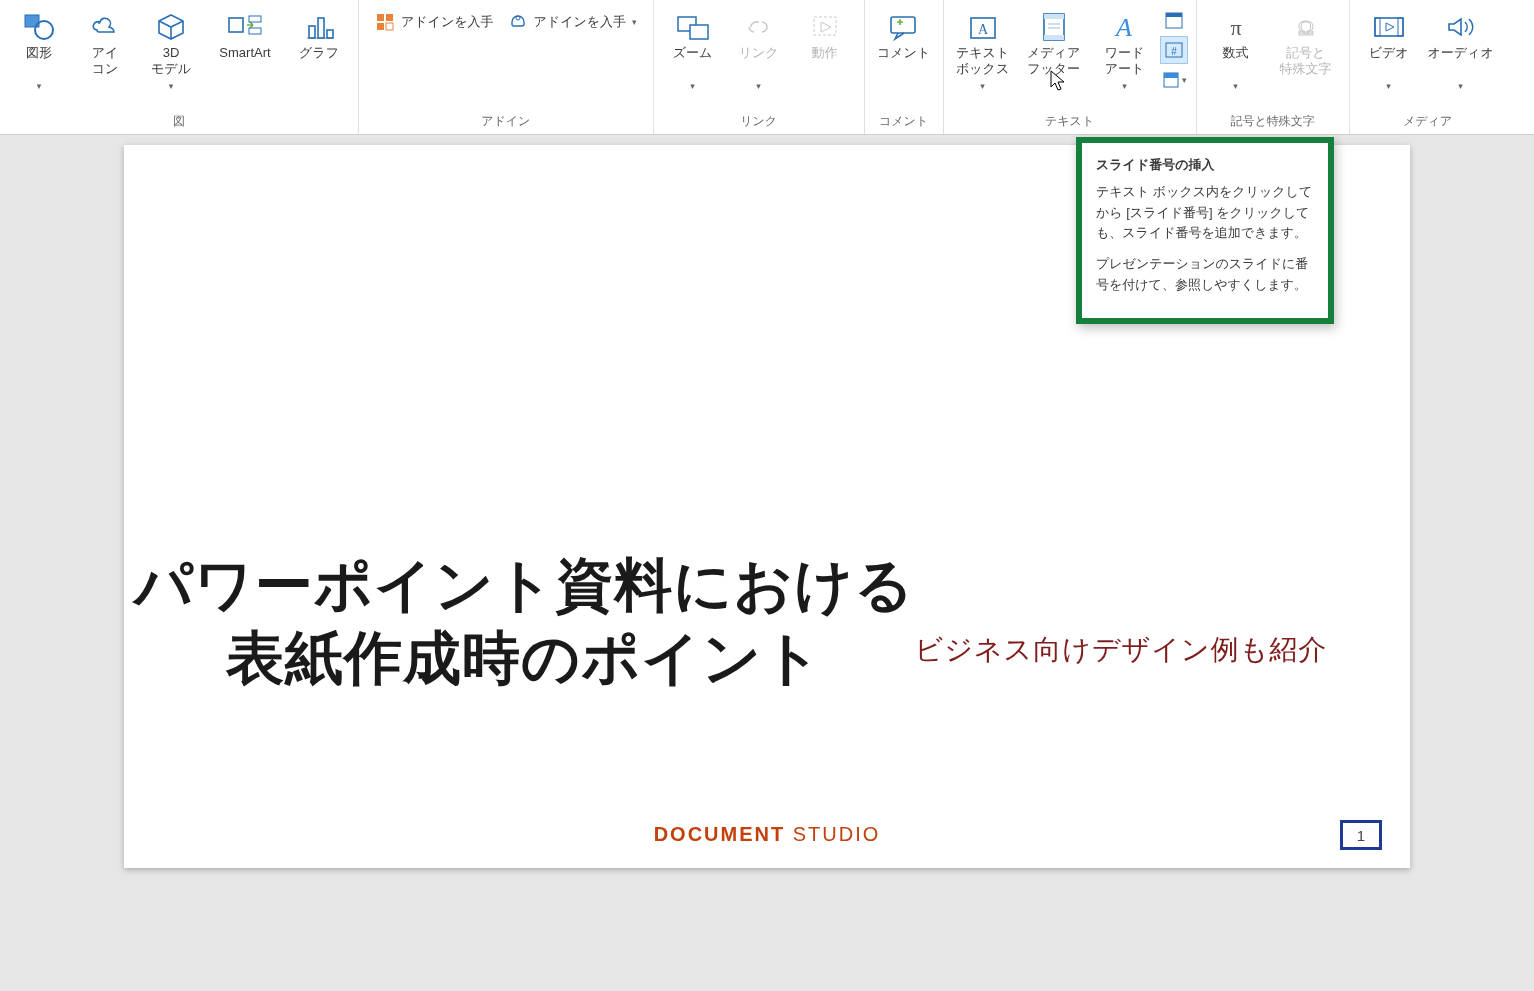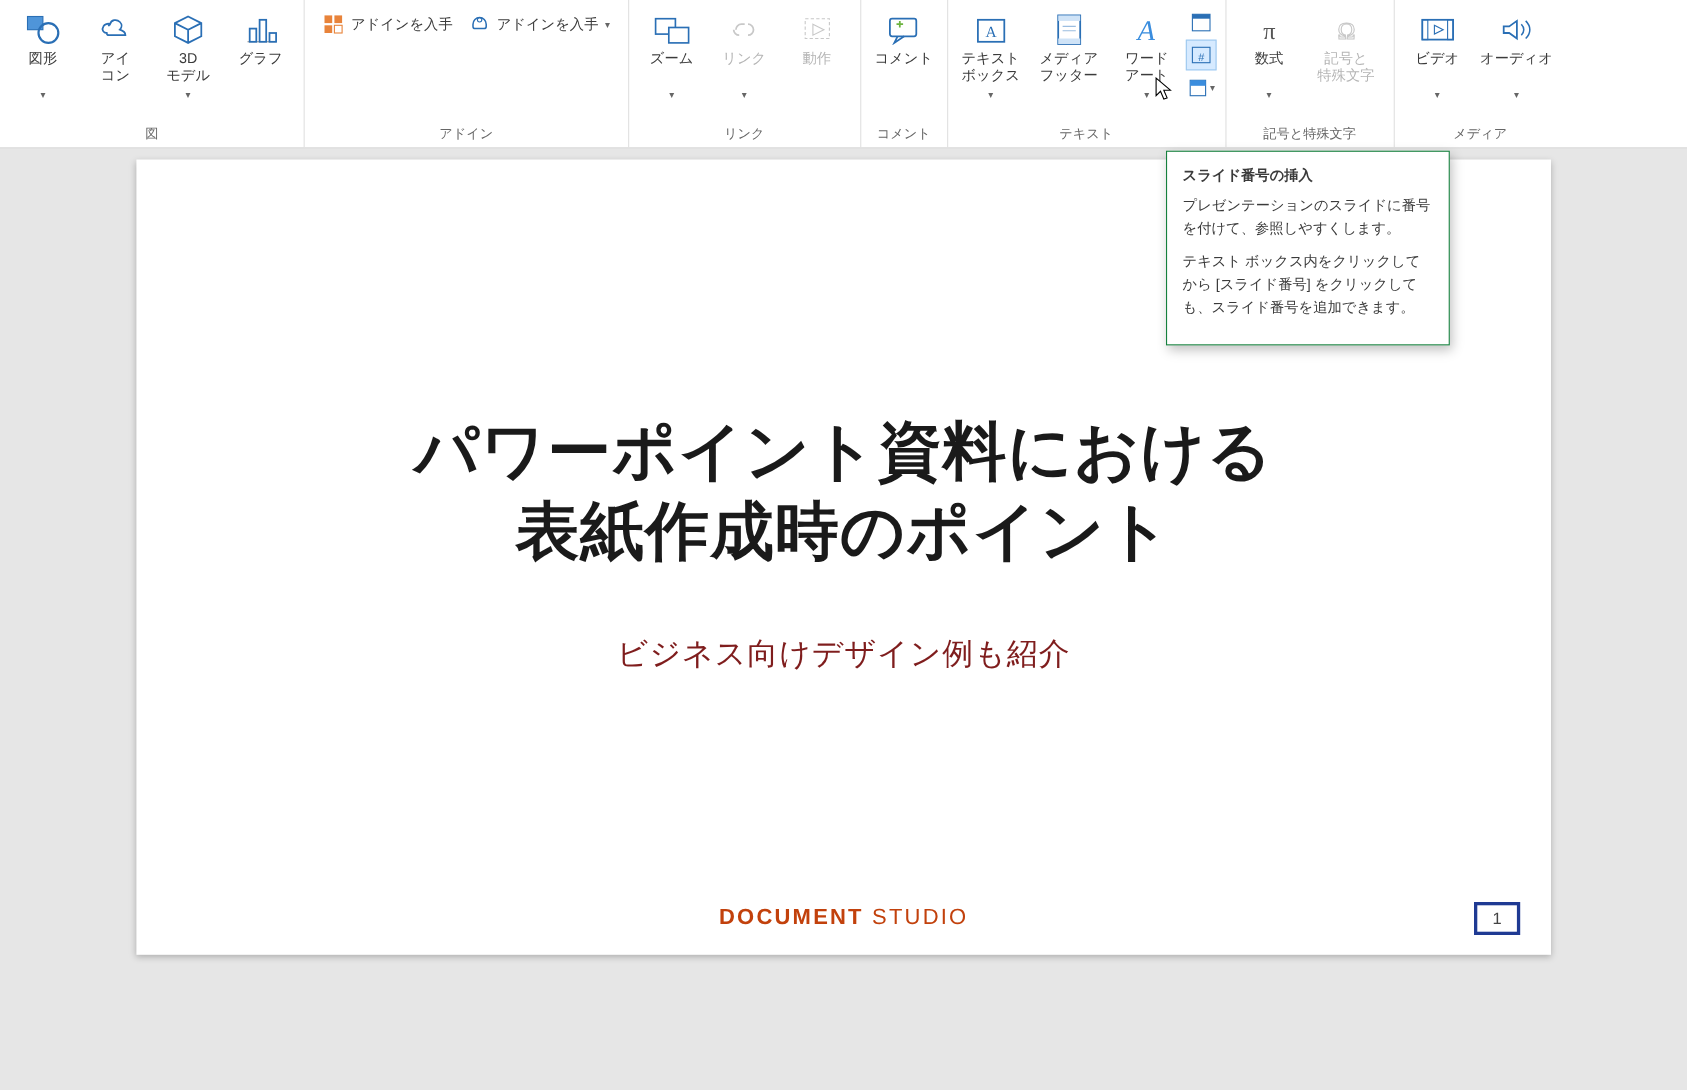--- a/index.html
+++ b/index.html
@@ -190,6 +190,17 @@
         <span class="lbl" style="white-space:pre-line">3D
 モデル</span>
         <span class="drop">▾</span>
+      </div>
+      <div class="big-btn" style="width:78px">
+        <span class="ic">
+          <svg width="36" height="30">
+              <rect x="2" y="6" width="14" height="14" fill="none" stroke="#2a6fb5" stroke-width="1.6"></rect>
+              <path d="M20 13h6m0 0l-3-3m3 3l-3 3" stroke="#6cb33f" stroke-width="1.6" fill="none"></path>
+              <rect x="22" y="4" width="12" height="6" fill="none" stroke="#2a6fb5"></rect>
+              <rect x="22" y="16" width="12" height="6" fill="none" stroke="#2a6fb5"></rect>
+            </svg>
+        </span>
+        <span class="lbl">SmartArt</span>
       </div>
       <div class="big-btn">
         <span class="ic">

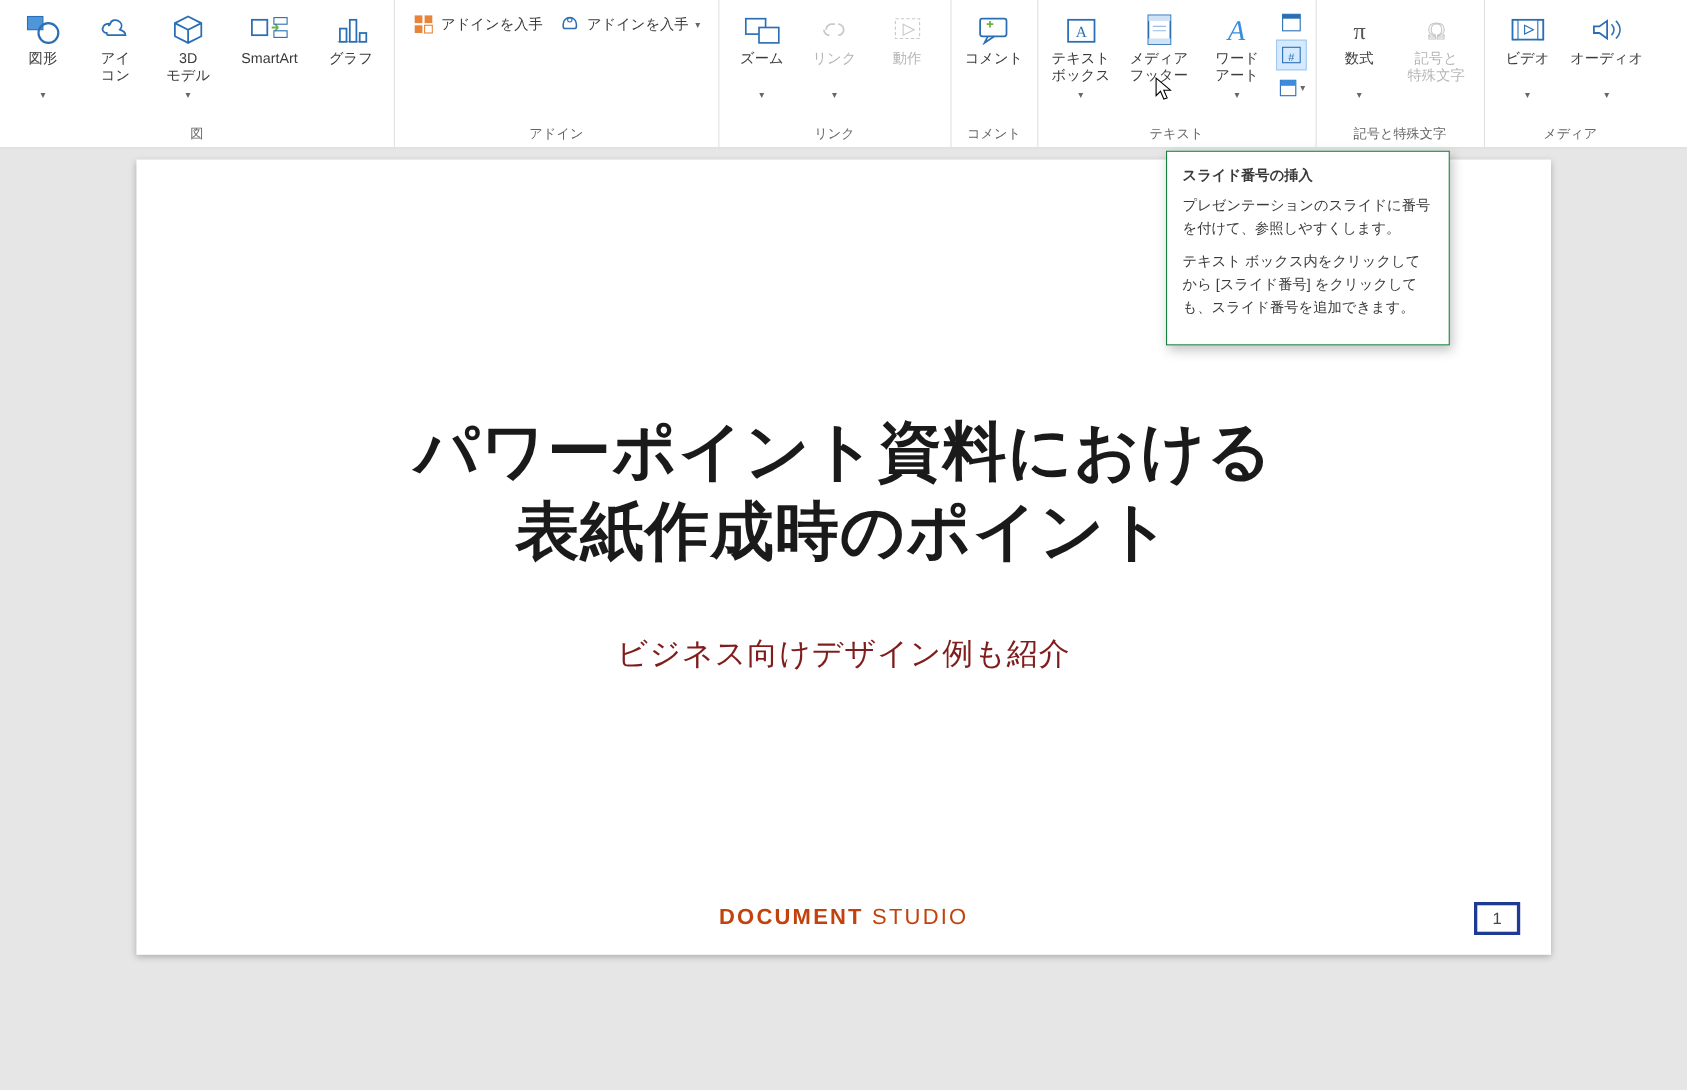--- a/index.html
+++ b/index.html
@@ -131,10 +131,10 @@
   .tooltip {
     position:absolute;
     top: 2px;
-    right: 216px;
+    right: 200px;
     width: 258px;
     background:#fff;
-    border:1px solid #15803d;
+    border:6px solid #15803d;
     box-shadow: 2px 4px 10px rgba(0,0,0,.25);
     padding: 12px 14px;
     font-size: 13px;

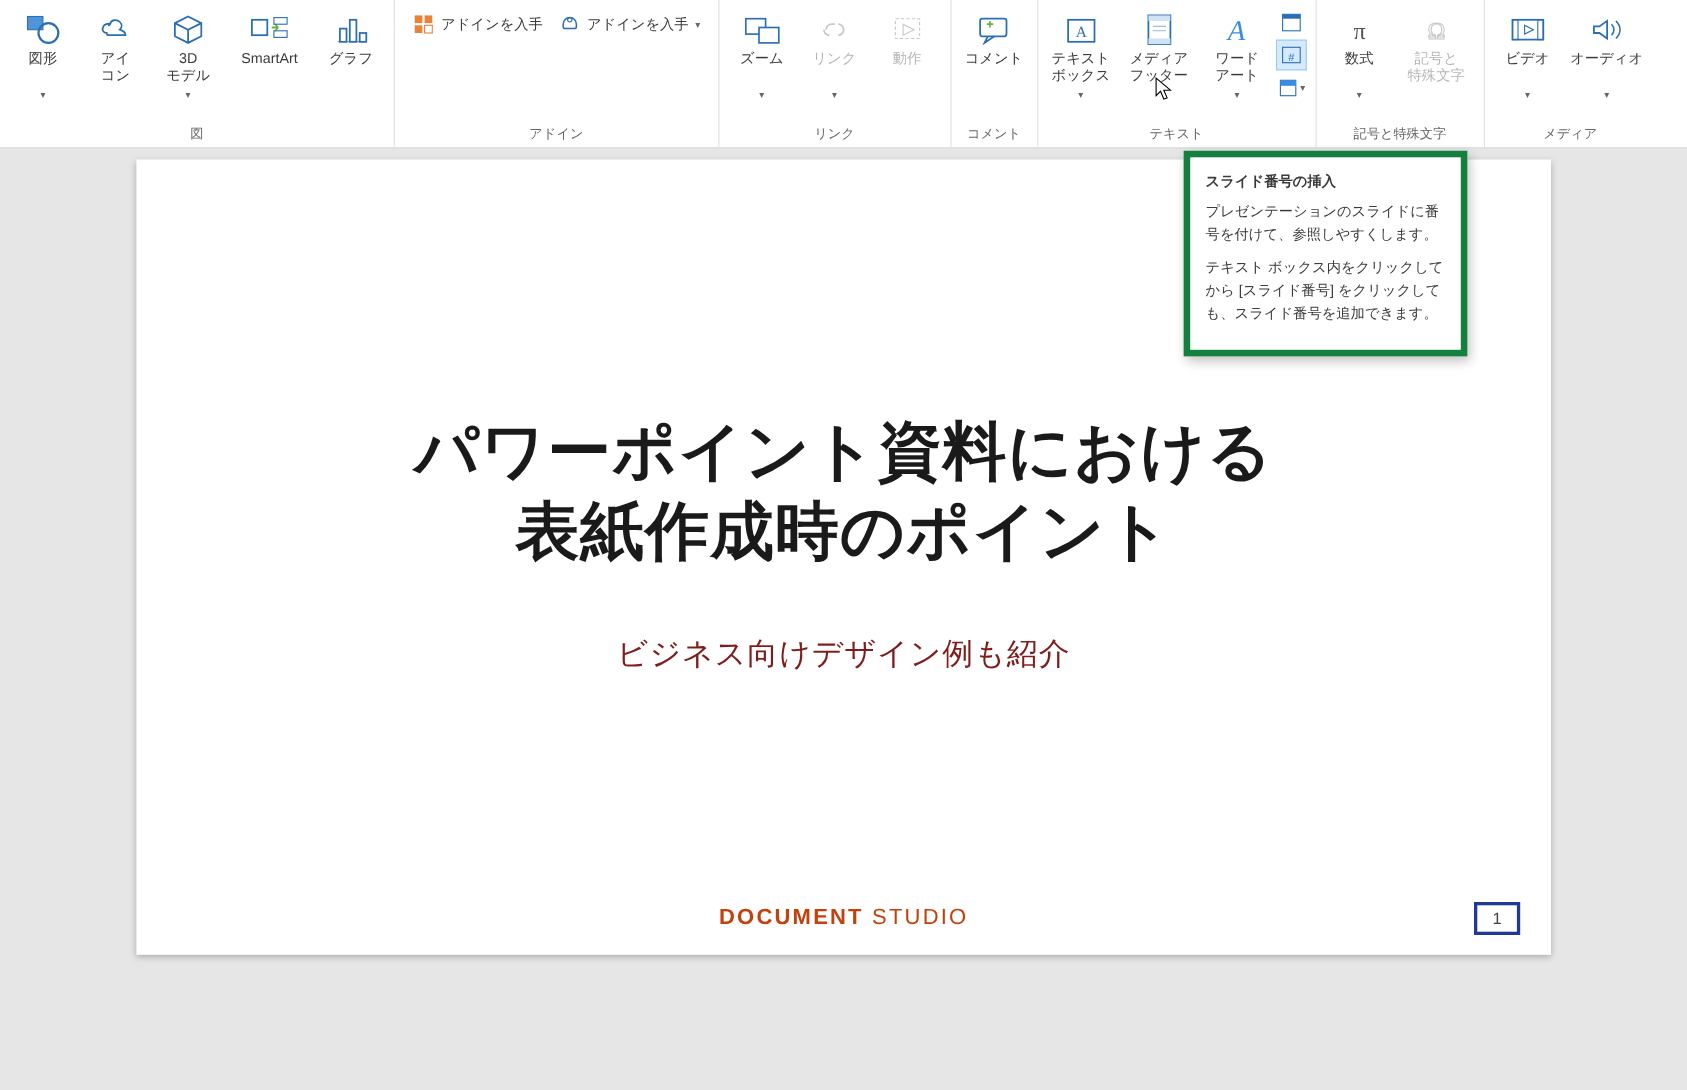--- a/index.html
+++ b/index.html
@@ -429,8 +429,8 @@
 
   <div class="tooltip">
     <div class="tt-title">スライド番号の挿入</div>
+    <p>テキスト ボックス内をクリックしてから [スライド番号] をクリックしても、スライド番号を追加できます。</p>
     <p>プレゼンテーションのスライドに番号を付けて、参照しやすくします。</p>
-    <p>テキスト ボックス内をクリックしてから [スライド番号] をクリックしても、スライド番号を追加できます。</p>
   </div>
 
 </div>

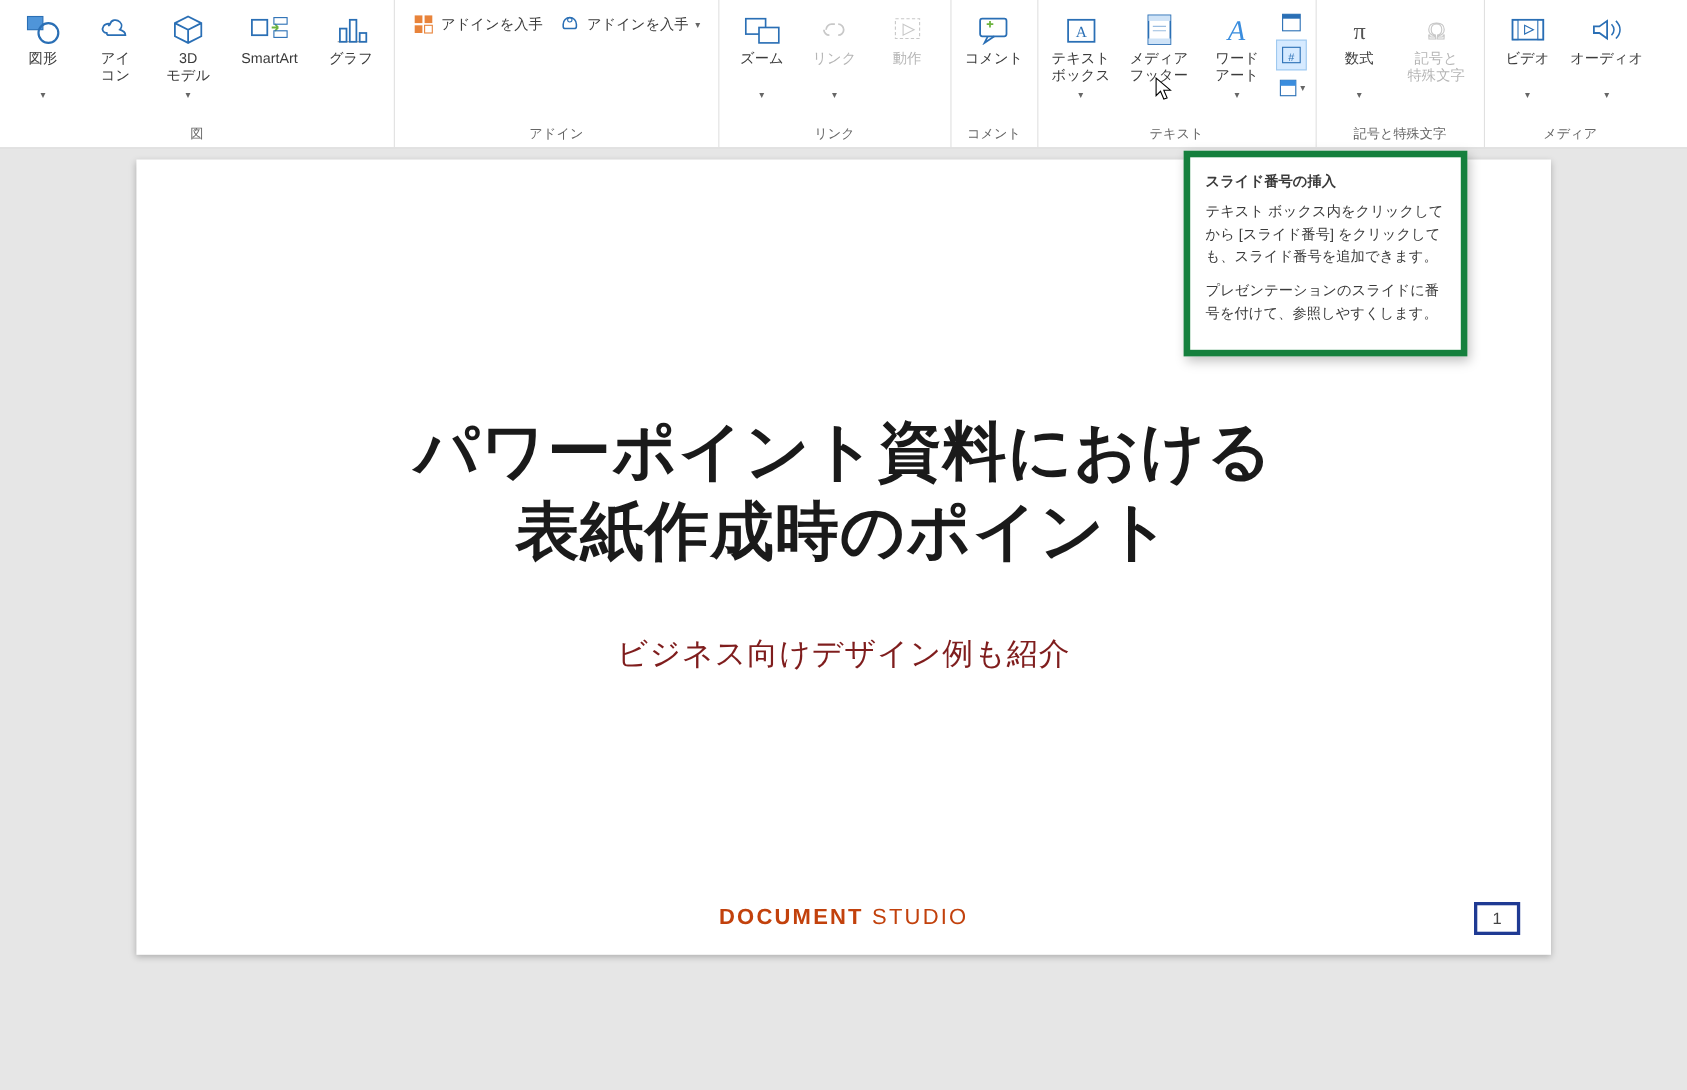--- a/index.html
+++ b/index.html
@@ -86,9 +86,9 @@
     box-shadow: 0 2px 6px rgba(0,0,0,.25);
     position: relative;
     display:flex;
-    flex-direction:column;
     align-items:center;
     padding-top: 230px;
+    padding-left: 10px;
   }
   .slide-title {
     font-size: 58px;

